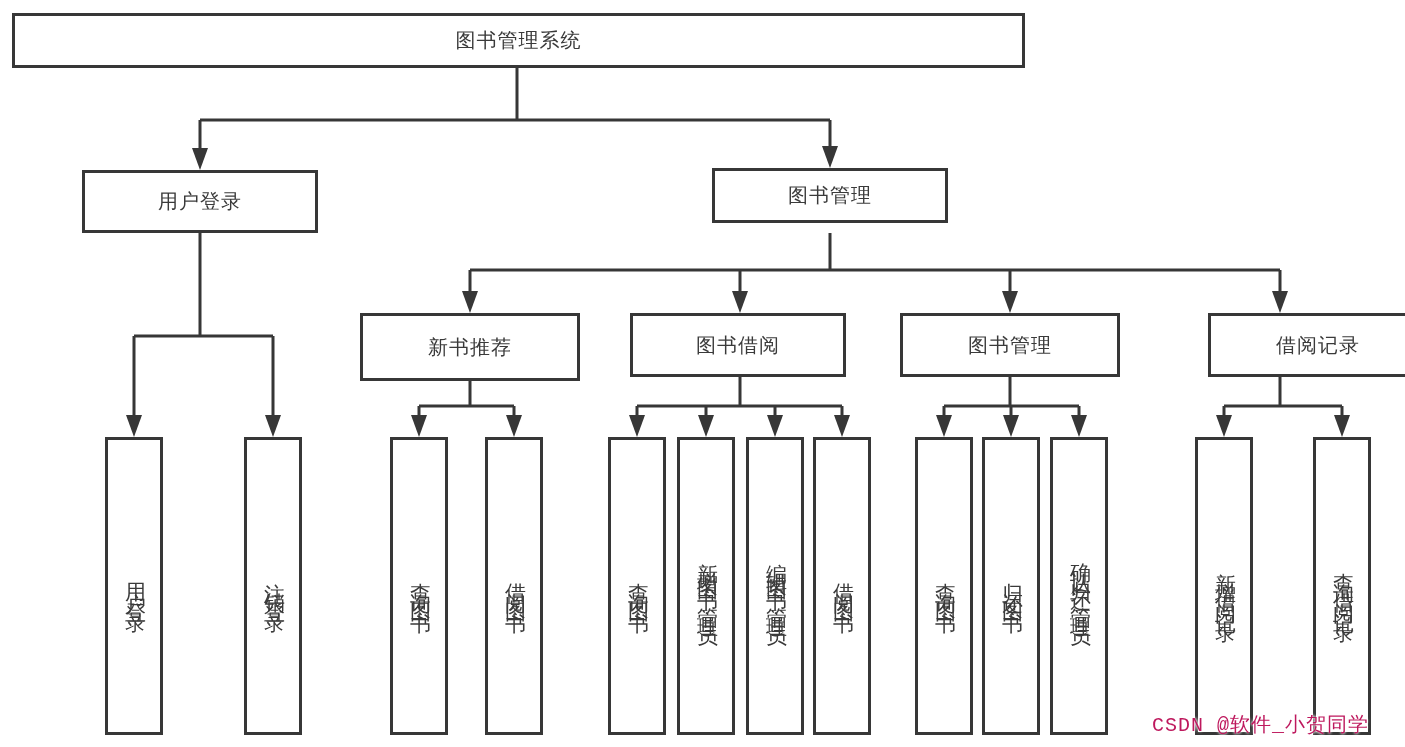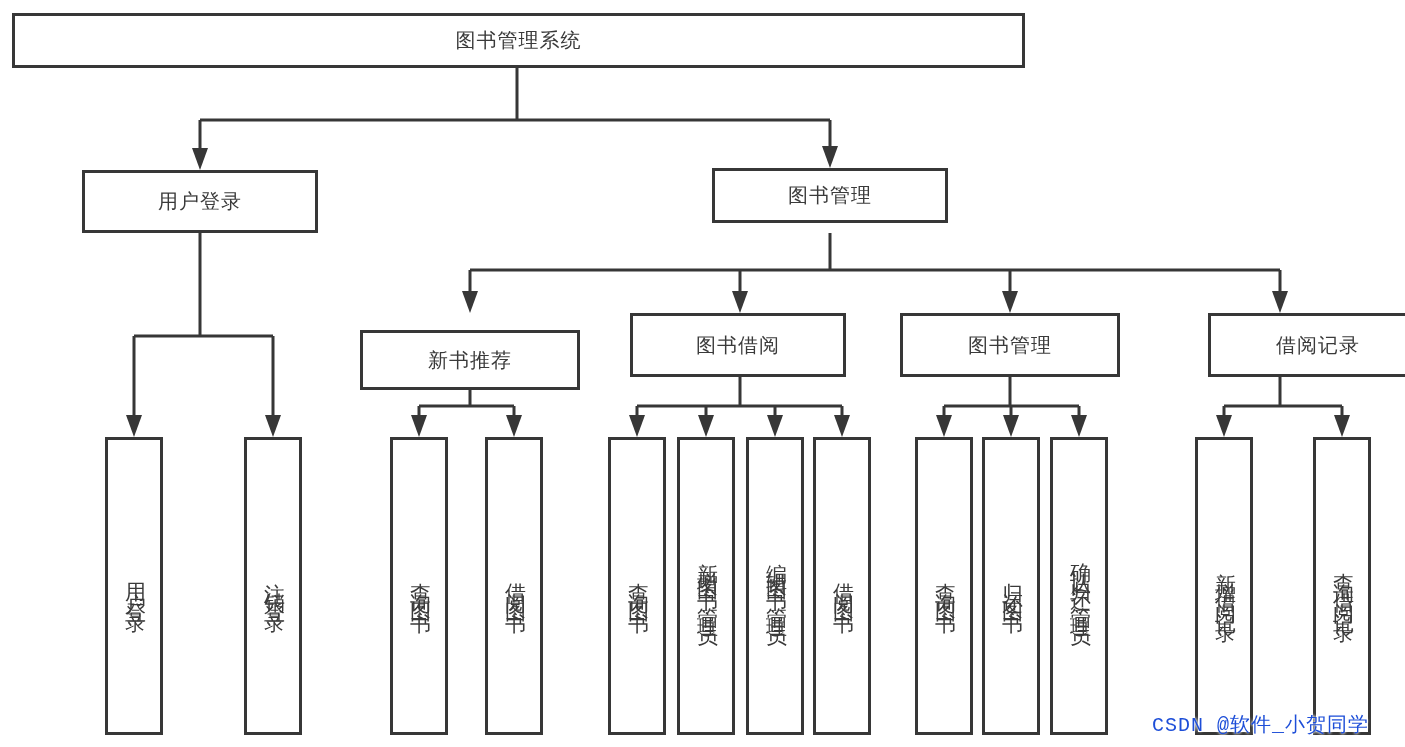--- a/index.html
+++ b/index.html
@@ -76,7 +76,7 @@
     <span>图书管理</span>
   </div>
 
-  <div class="box h" style="left:360px;top:330px;width:220px;height:60px">
+  <div class="box h" style="left:360px;top:313px;width:220px;height:68px">
     <span>新书推荐</span>
   </div>
   <div class="box h" style="left:630px;top:313px;width:216px;height:64px">

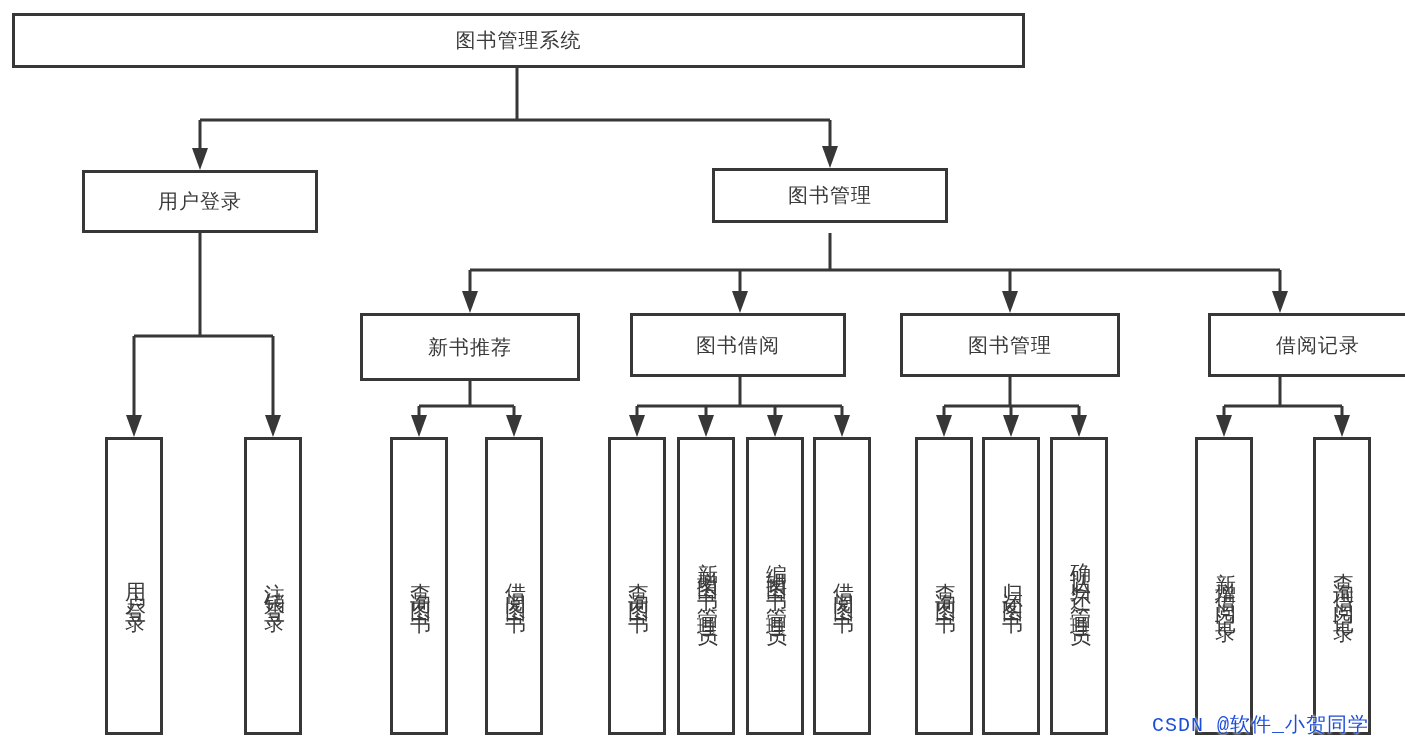--- a/index.html
+++ b/index.html
@@ -22,7 +22,7 @@
   .box.v .vtext.long{letter-spacing:9px;}
   .watermark{
     position:absolute;left:1152px;top:711px;z-index:2;white-space:nowrap;
-    font-size:20px;color:#1d4ed8;letter-spacing:1px;
+    font-size:20px;color:#be185d;letter-spacing:1px;
     text-shadow:0 0 3px #ffffff,0 0 3px #ffffff;
     text-align:center;
   }

